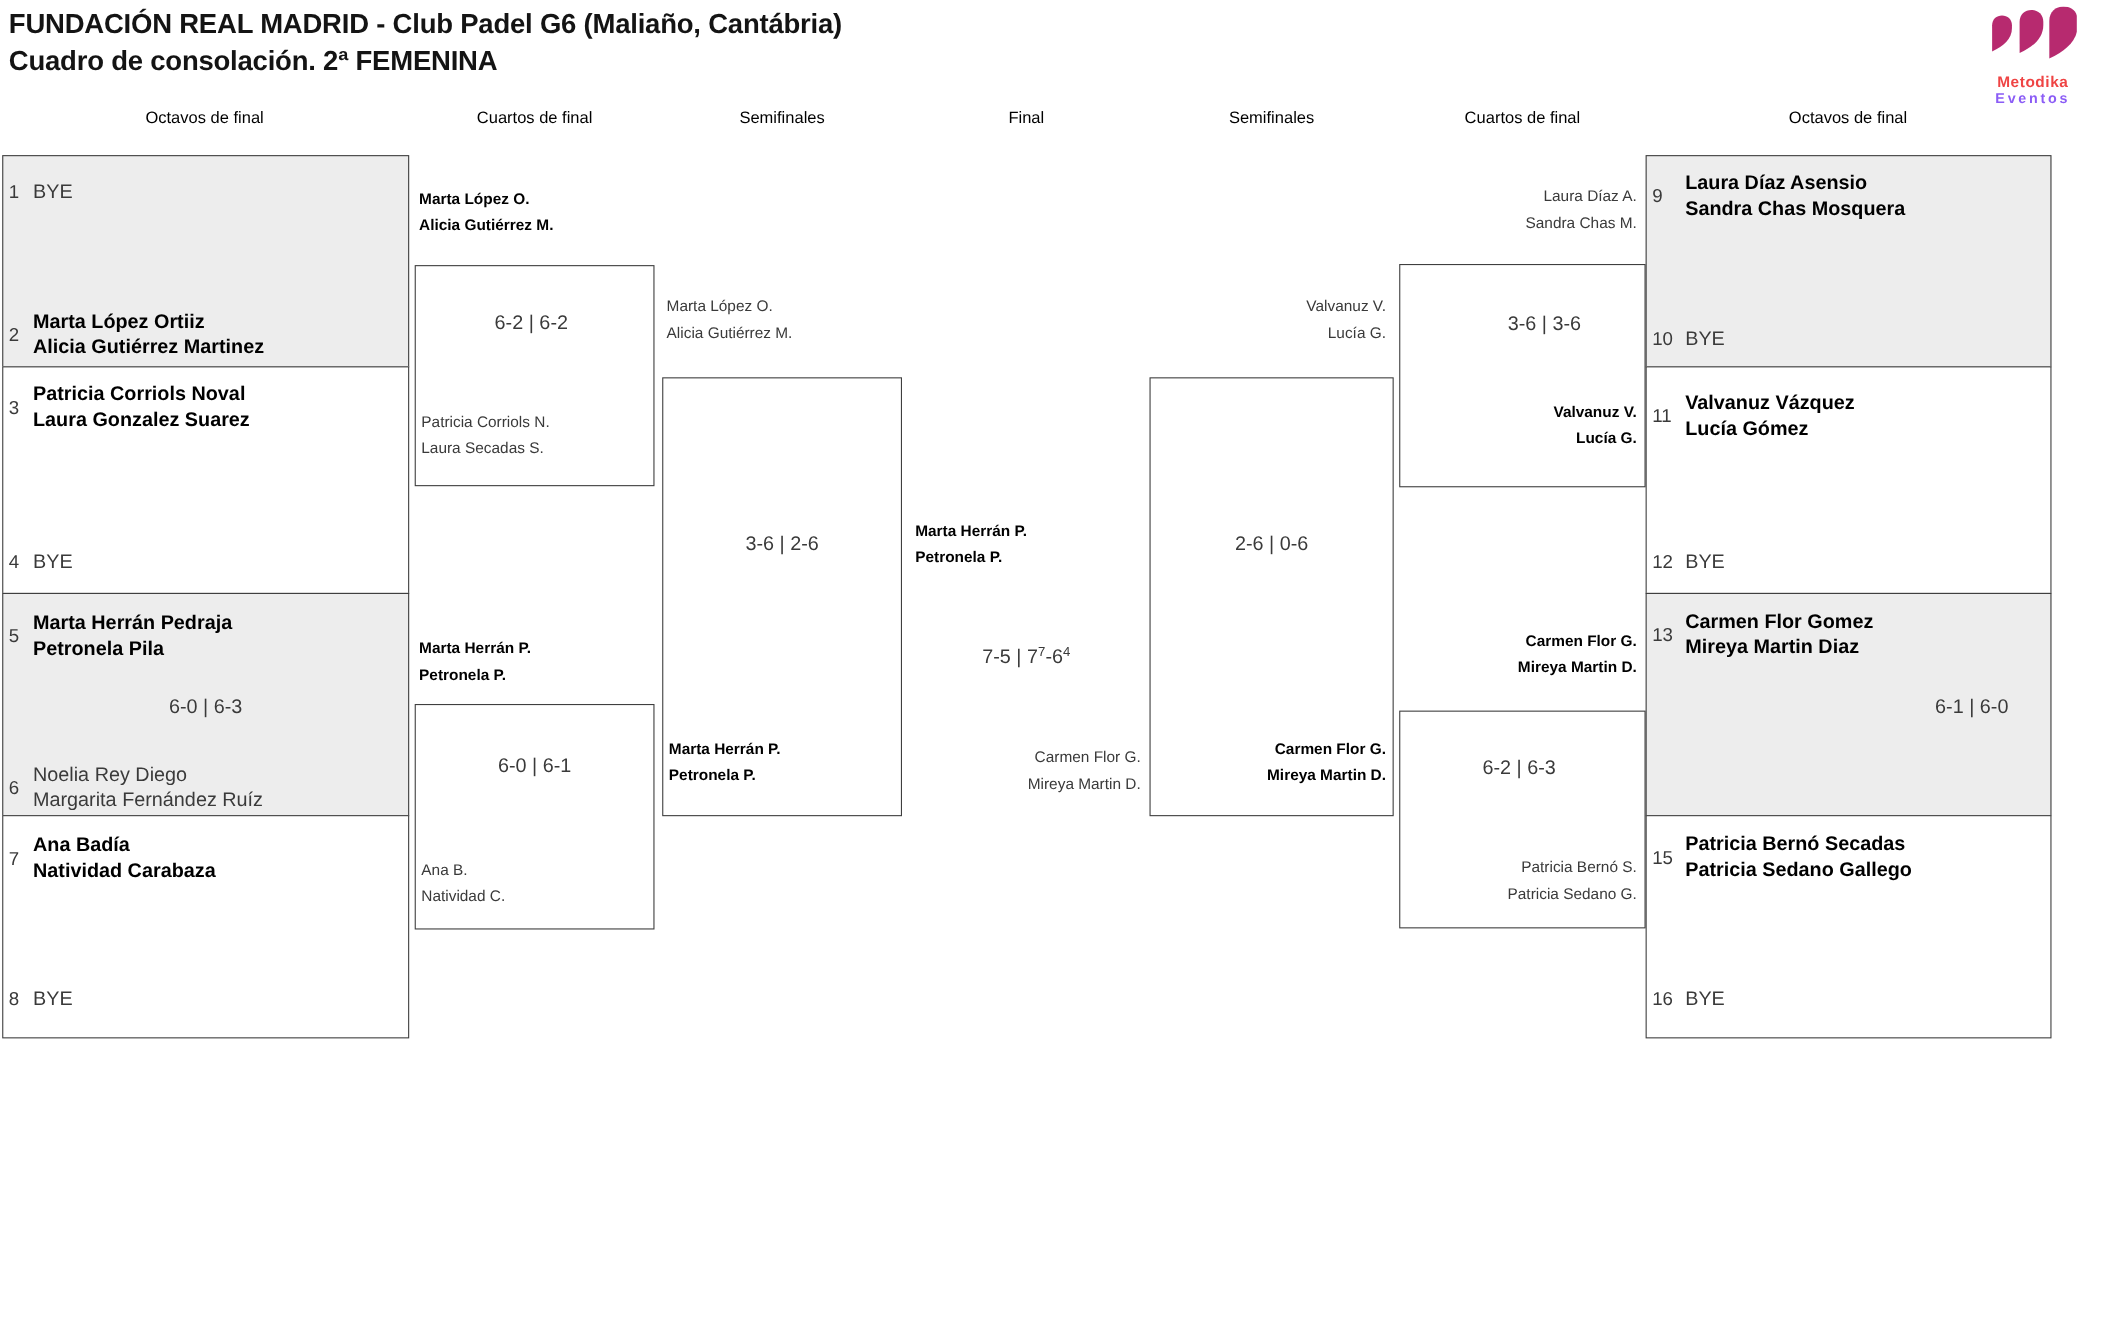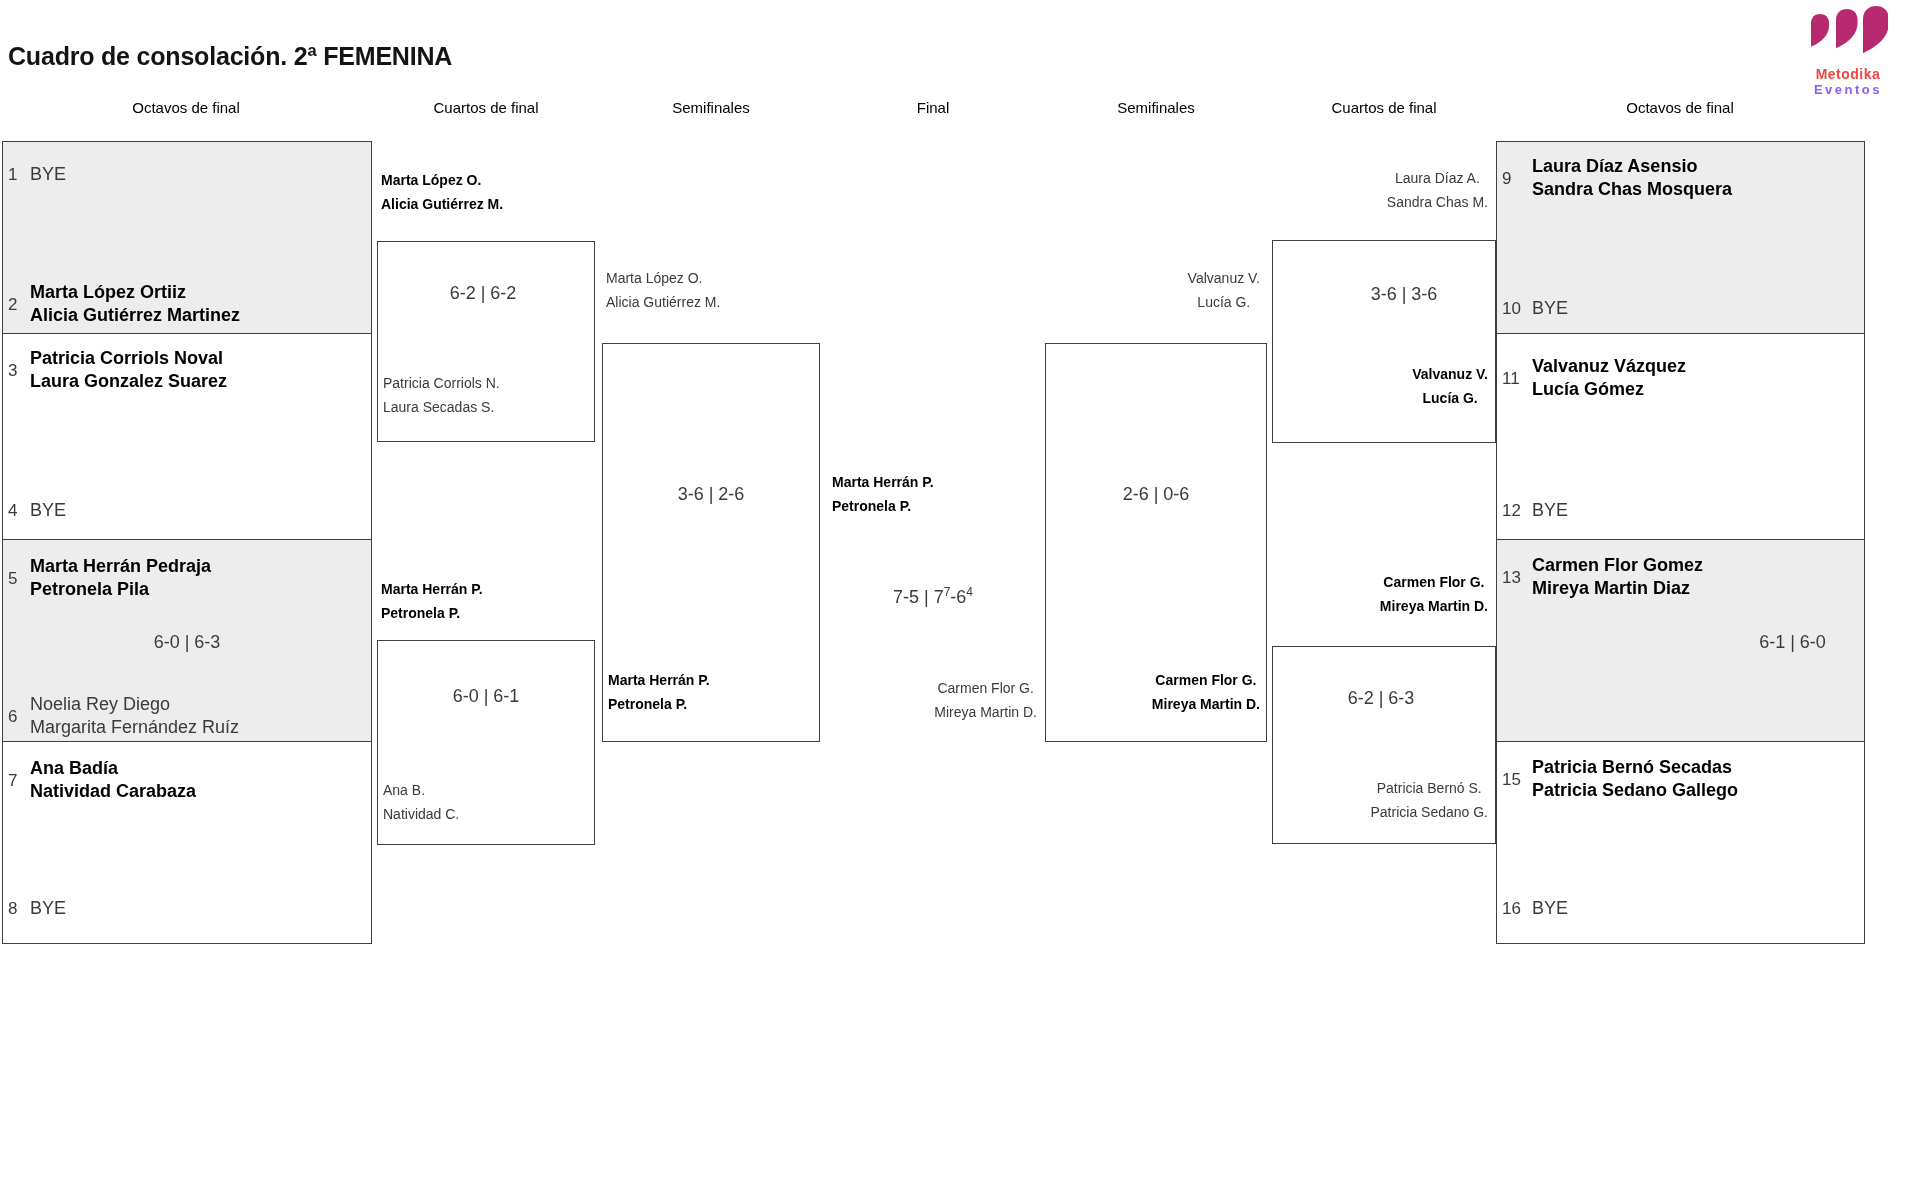--- a/index.html
+++ b/index.html
@@ -41,6 +41,7 @@
 
 <div id="stage">
 
+  <div class="title t1">FUNDACIÓN REAL MADRID - Club Padel G6 (Maliaño, Cantábria)</div>
   <div class="title t2">Cuadro de consolación. 2ª FEMENINA</div>
 
   <div class="logo">

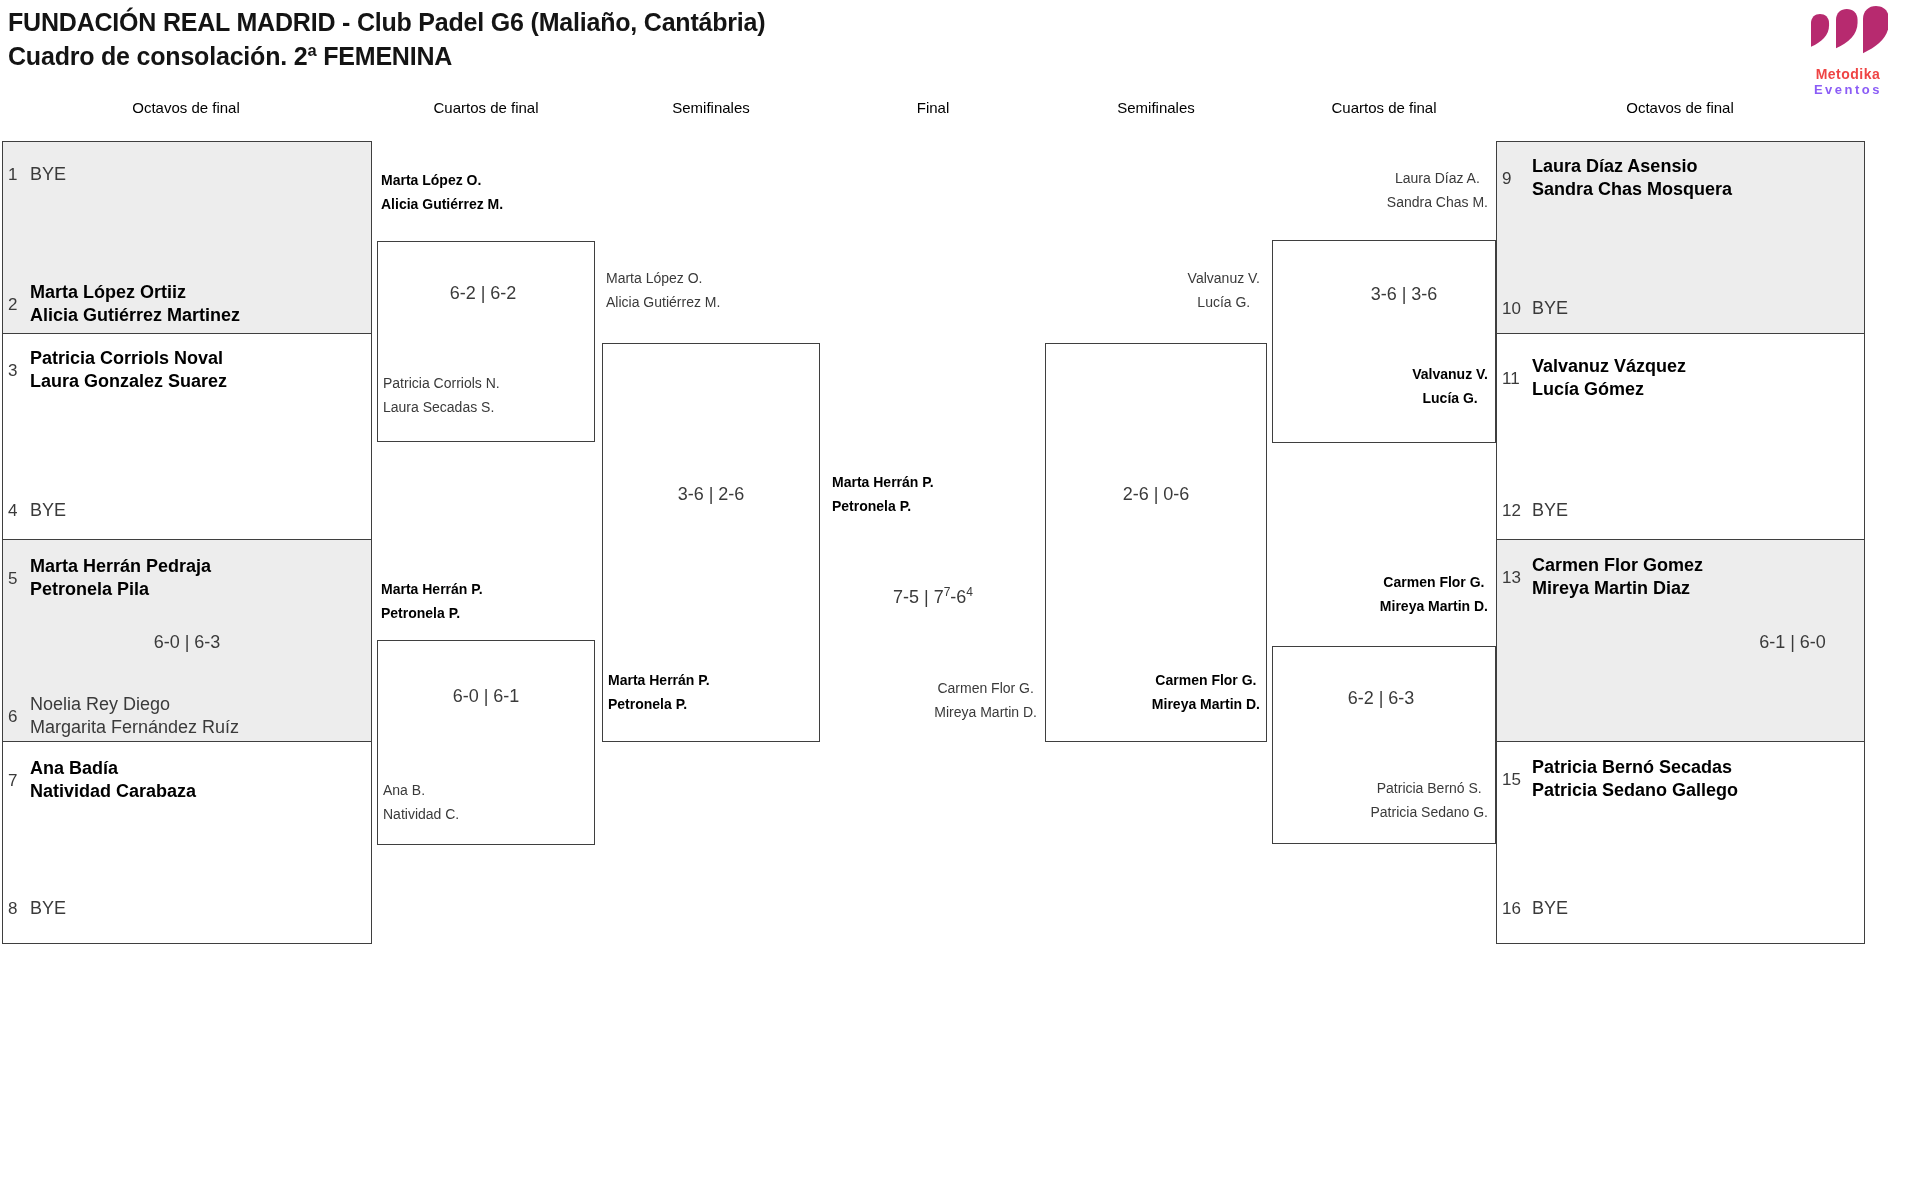--- a/index.html
+++ b/index.html
@@ -26,7 +26,7 @@
 
   .pair{position:absolute;font-size:14px;line-height:24px;color:#3a3a3a;white-space:nowrap;}
   .pair.bold{font-weight:700;color:#000;}
-  .pair.right{text-align:center;}
+  .pair.right{text-align:right;}
 
   .score{position:absolute;font-size:18px;color:#3a3a3a;text-align:center;white-space:nowrap;}
   .score sup{font-size:12px;vertical-align:7px;}

